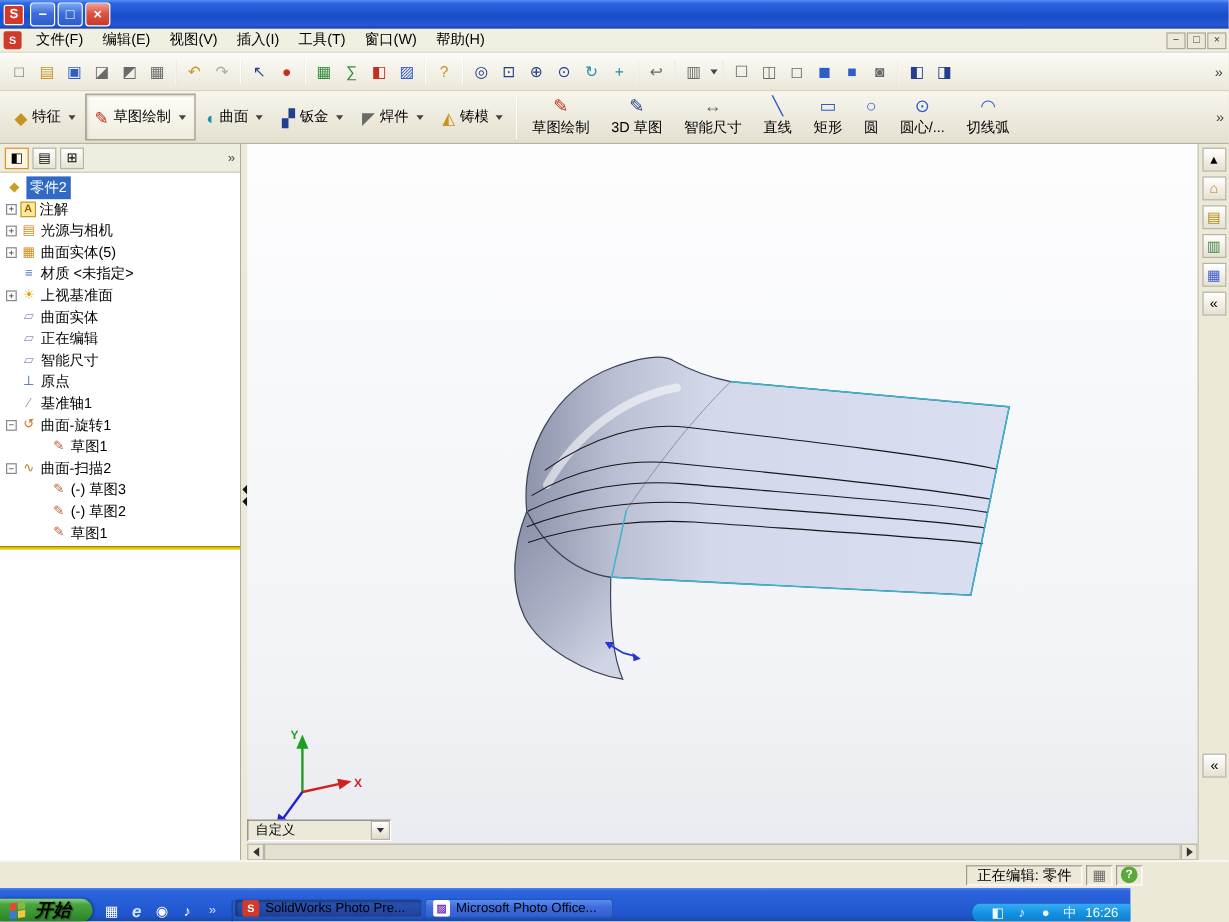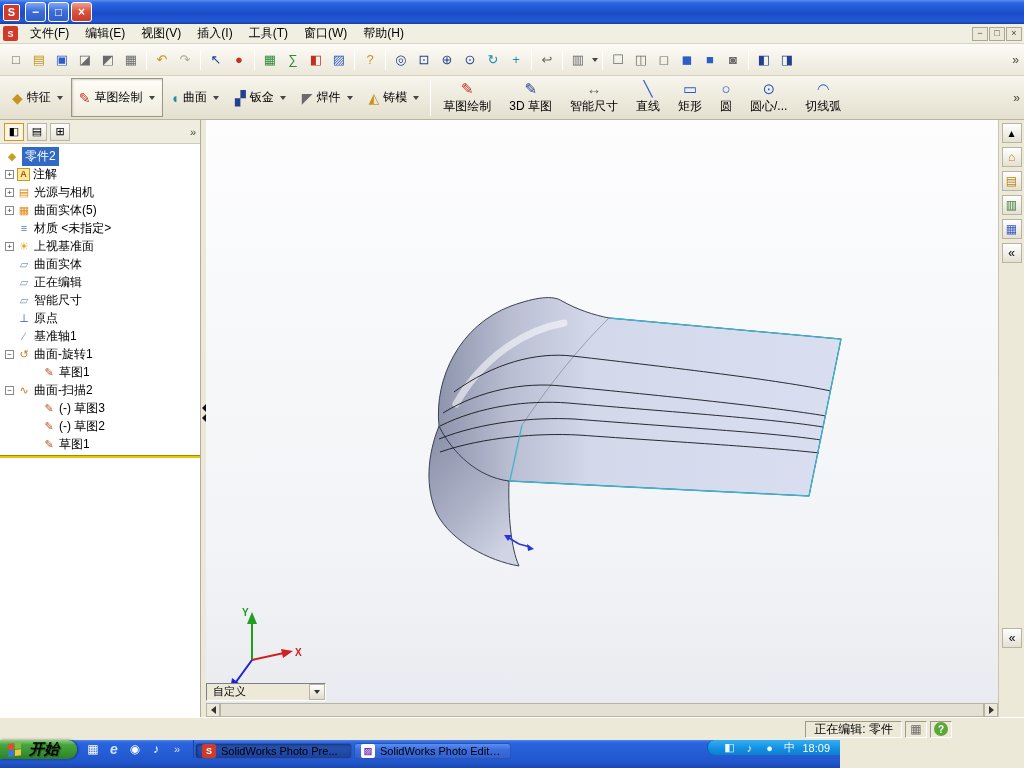--- a/index.html
+++ b/index.html
@@ -94,7 +94,7 @@
   .sb-end{width:66px;height:17px}
 
   
-  .taskbar{position:absolute;top:740px;left:0;width:840px;height:28px;display:flex;align-items:flex-start;color:#fff;
+  .taskbar{position:absolute;top:740px;left:0;width:942px;height:28px;display:flex;align-items:flex-end;color:#fff;
     background:linear-gradient(180deg,#4A85F0 0%,#2A64DE 10%,#2156CC 80%,#1A47AE 100%)}
   .start{display:flex;align-items:center;gap:6px;padding:0 18px 0 8px;font-weight:bold;font-style:italic;font-size:15px;
     background:linear-gradient(180deg,#8ED07F 0%,#48A53F 25%,#37912F 70%,#2E7F28 100%);border-radius:0 11px 11px 0;box-shadow:1px 0 3px rgba(0,0,0,.45);text-shadow:1px 1px 1px #1E5A1C}

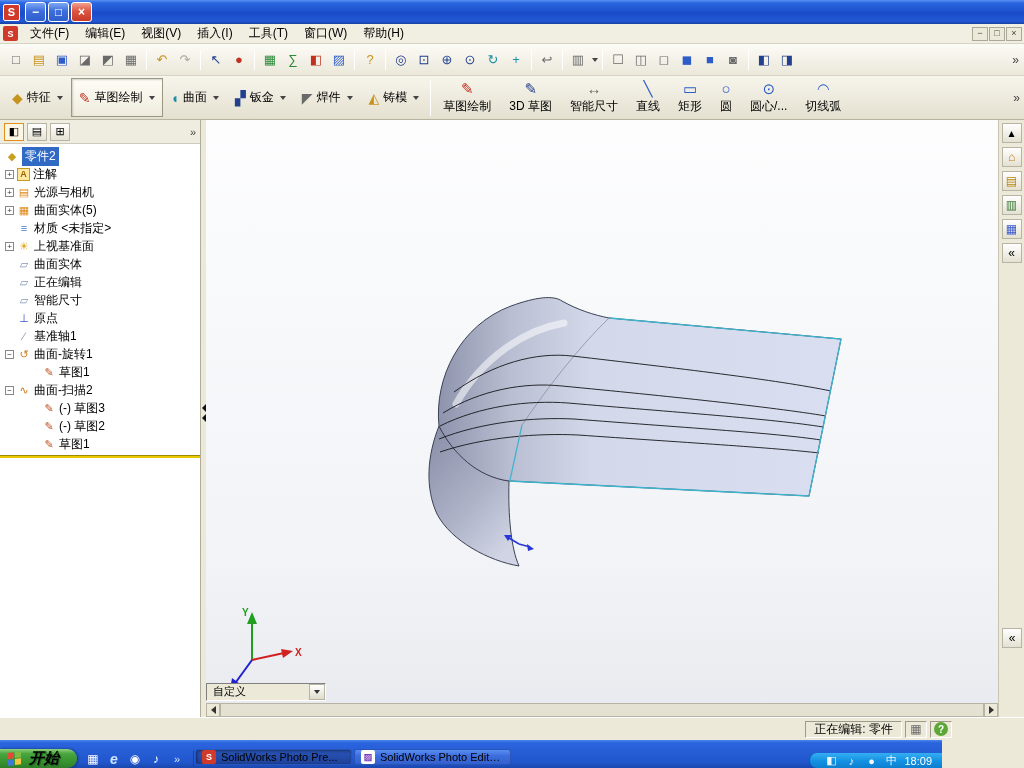--- a/index.html
+++ b/index.html
@@ -479,7 +479,7 @@
   </button>
   <button class="task">
     <span class="chip chip-photo">▨</span>
-    <span class="lab">SolidWorks Photo Edito...</span>
+    <span class="lab">Microsoft Photo Office...</span>
   </button>
   <span class="tray">
     <span class="trico">◧</span>

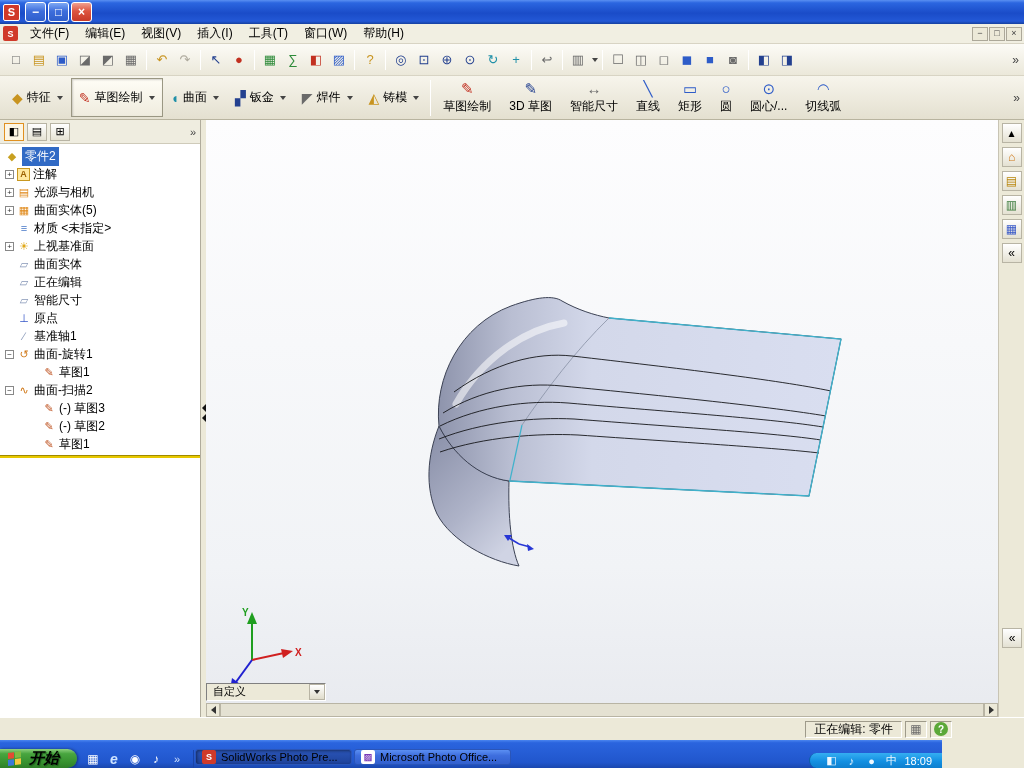--- a/index.html
+++ b/index.html
@@ -486,7 +486,7 @@
     <span class="trico">♪</span>
     <span class="trico">●</span>
     <span class="trico">中</span>
-    <span class="time">18:09</span>
+    <span class="time">16:26</span>
   </span>
 </div>
 

